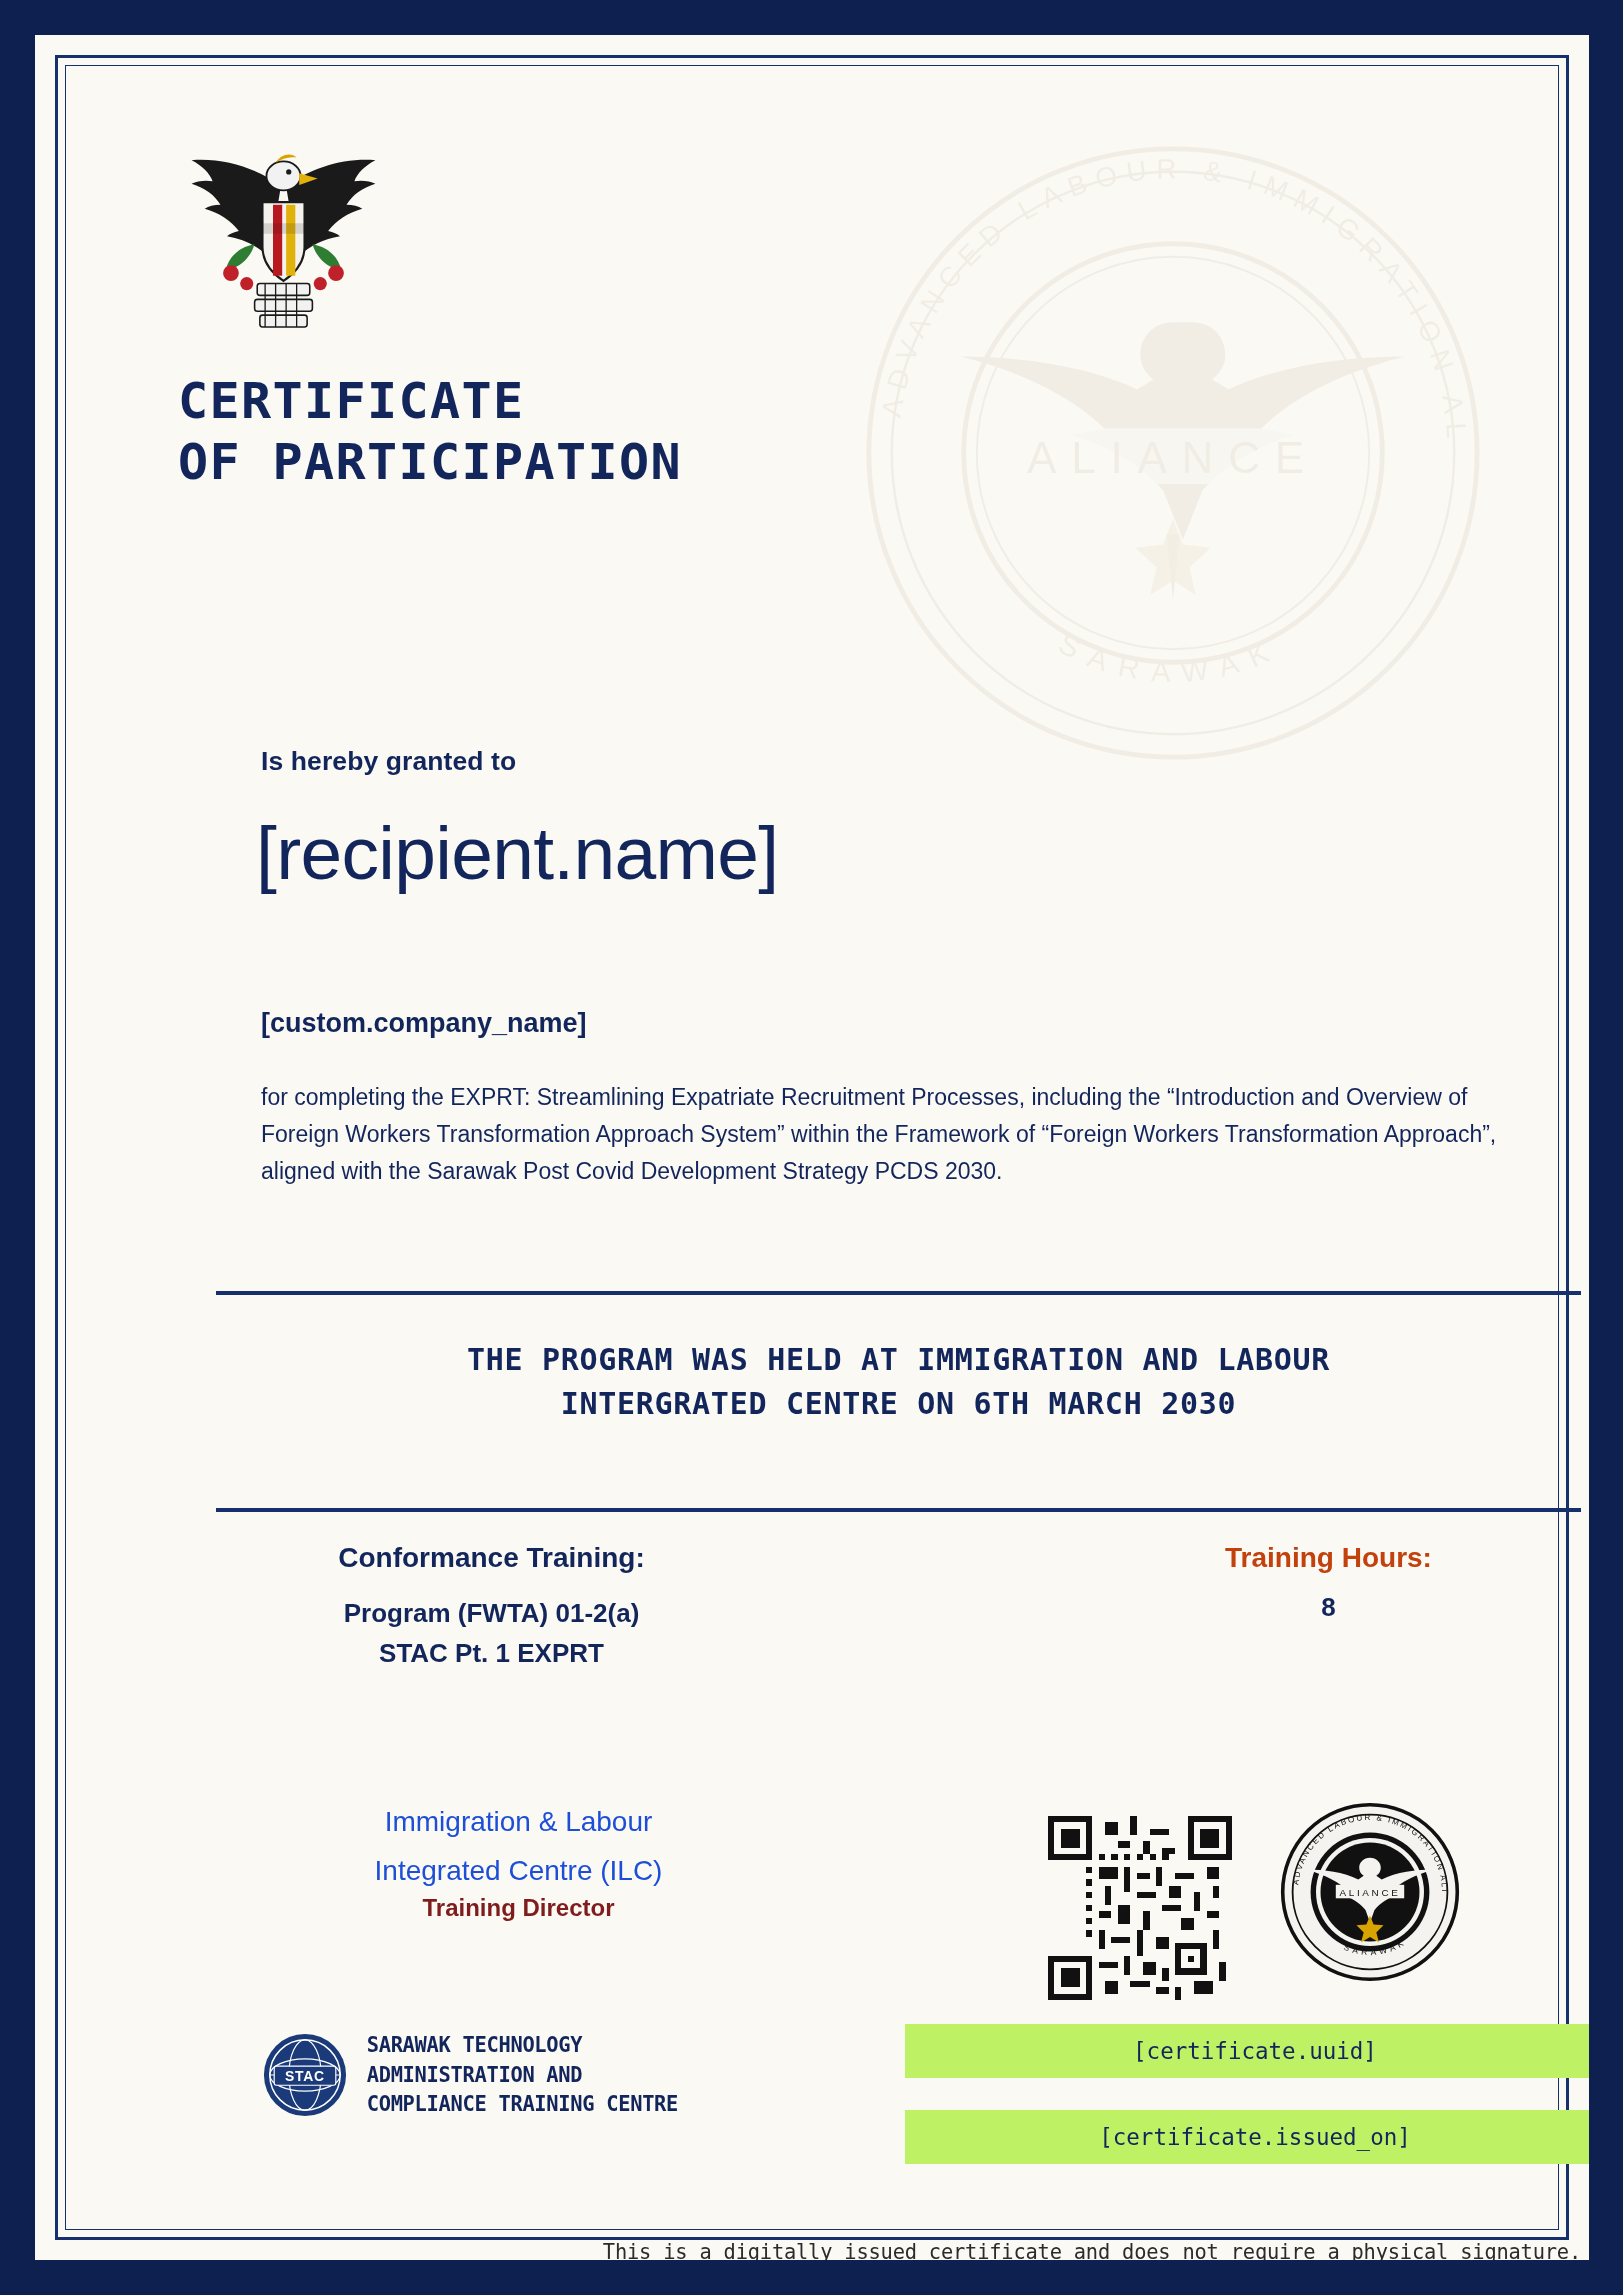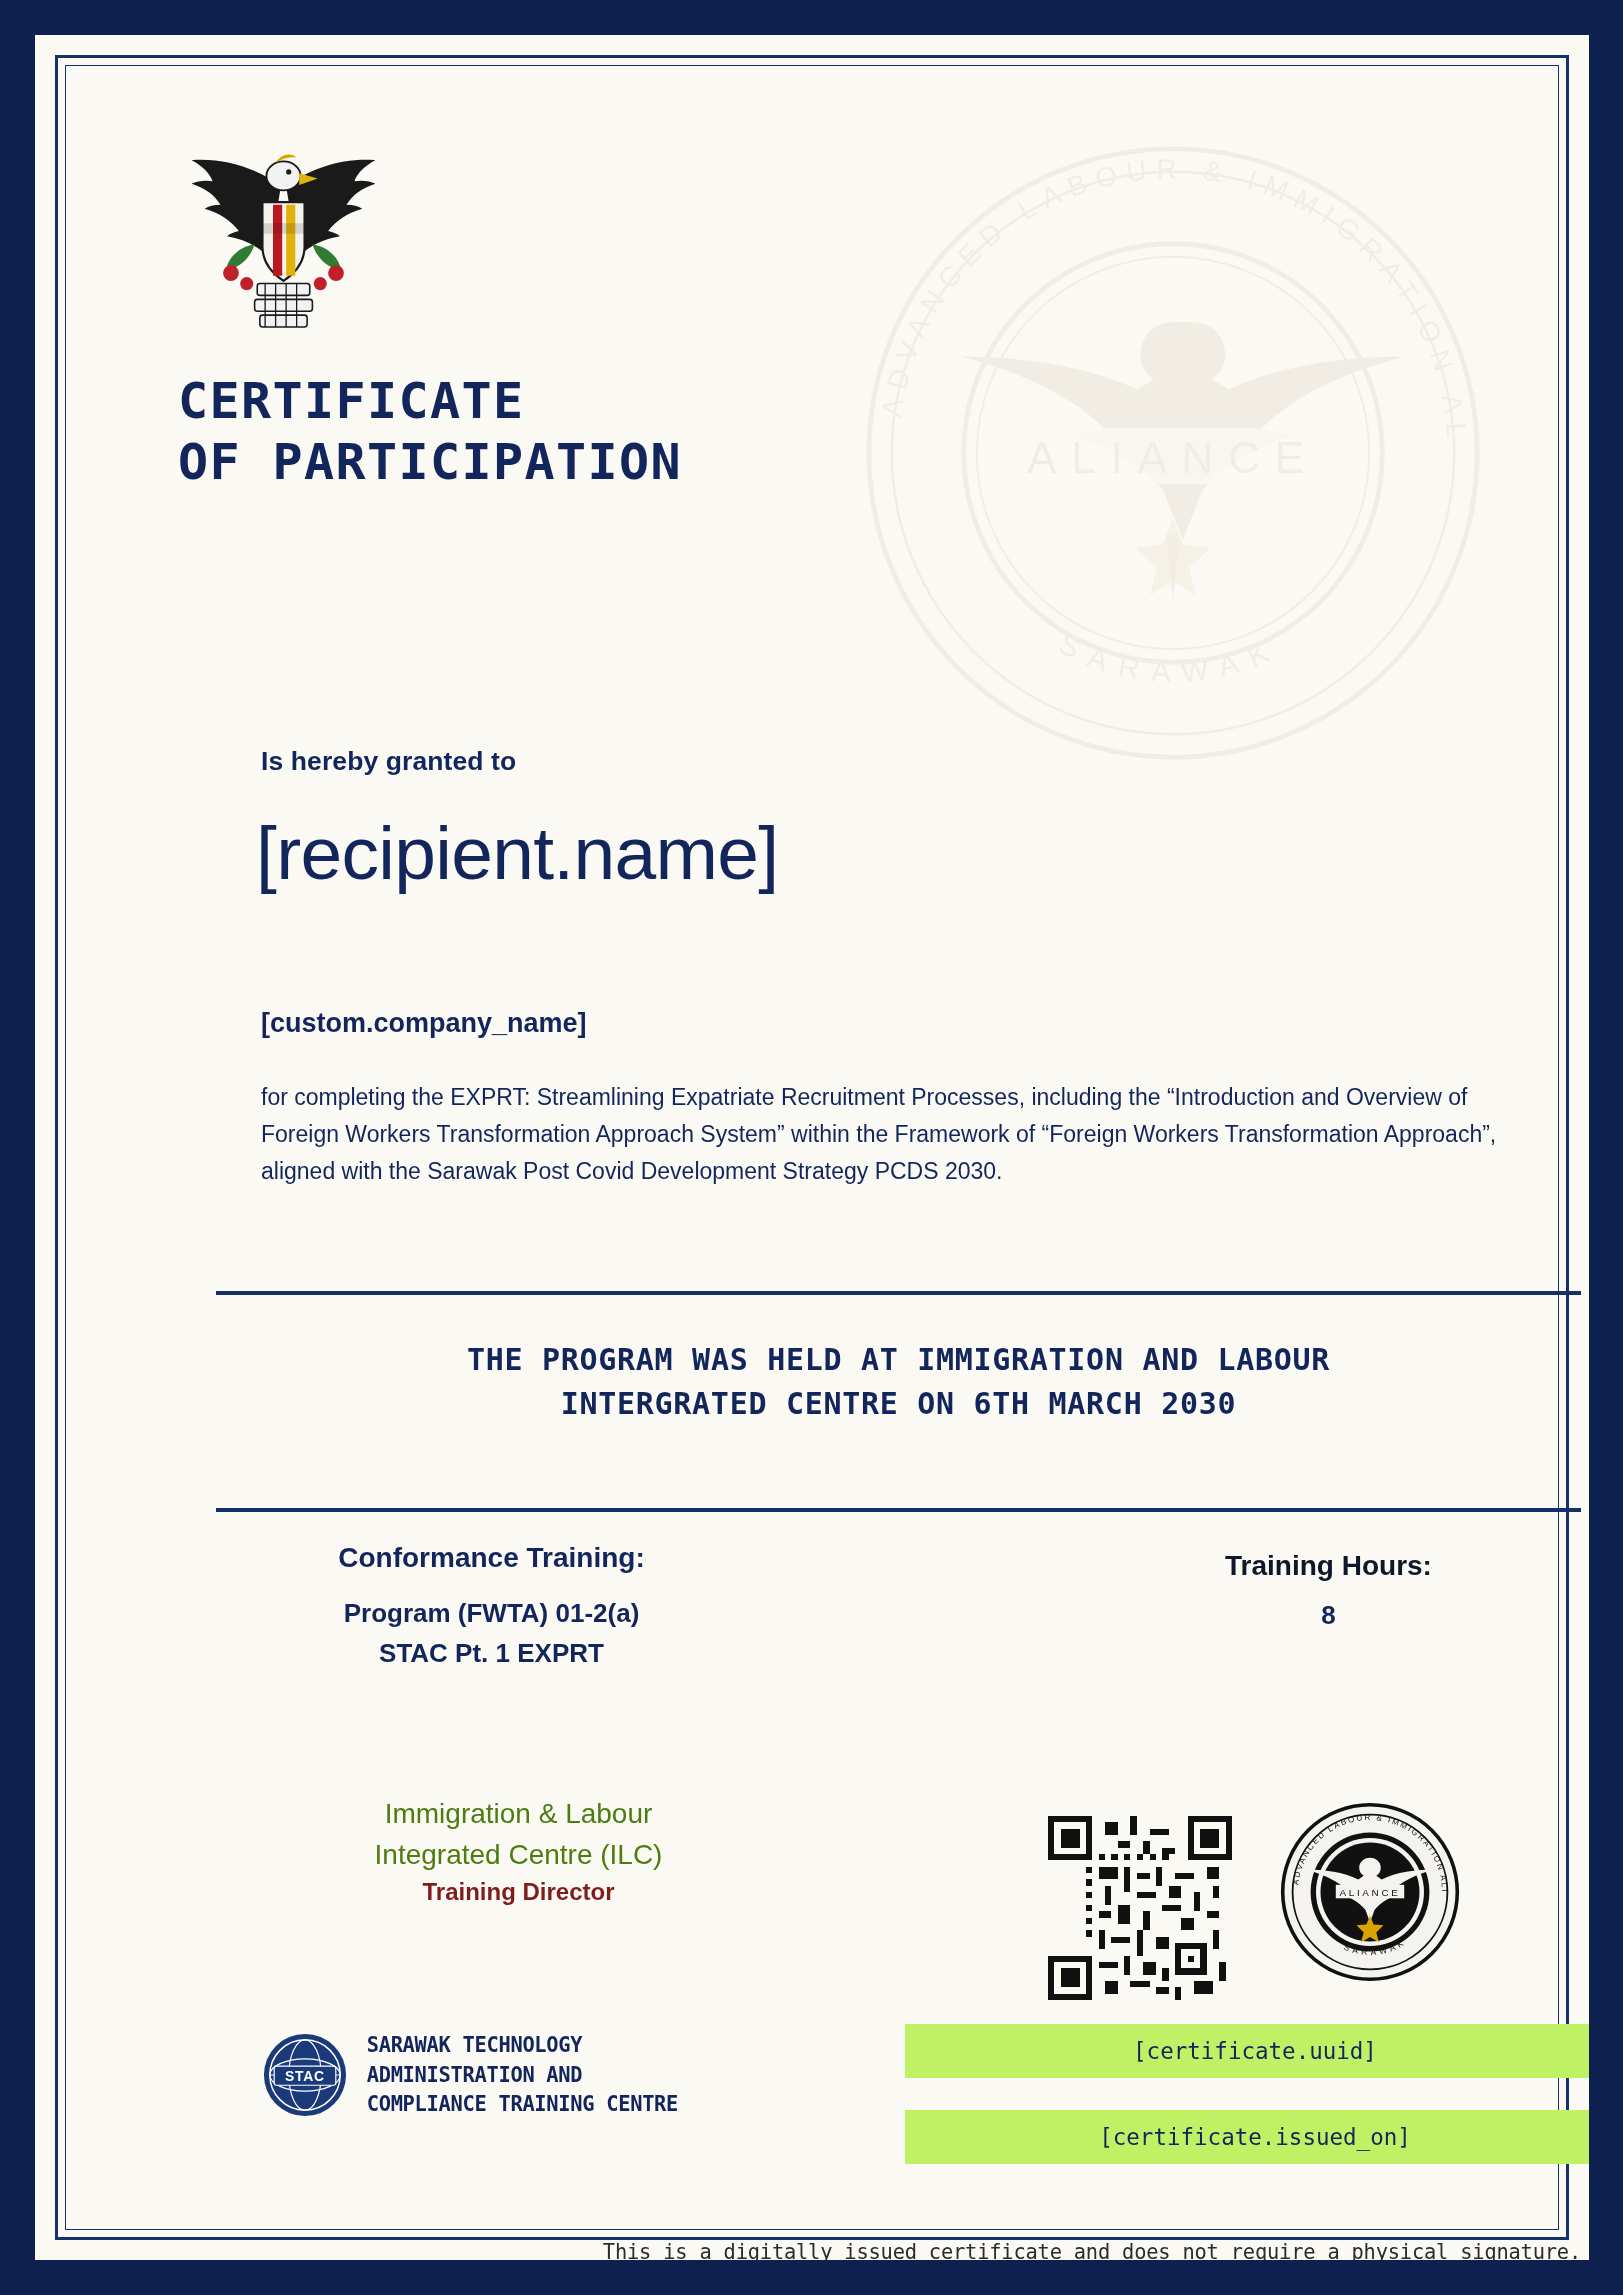--- a/index.html
+++ b/index.html
@@ -192,9 +192,8 @@
   .hours-title {
     font-size: 28px;
     font-weight: bold;
-    color: #0f172a;
+    color: #c2410c;
     margin-bottom: 17.7px;
-    margin-top: 8px;
   }
   .hours-value {
     font-size: 26px;

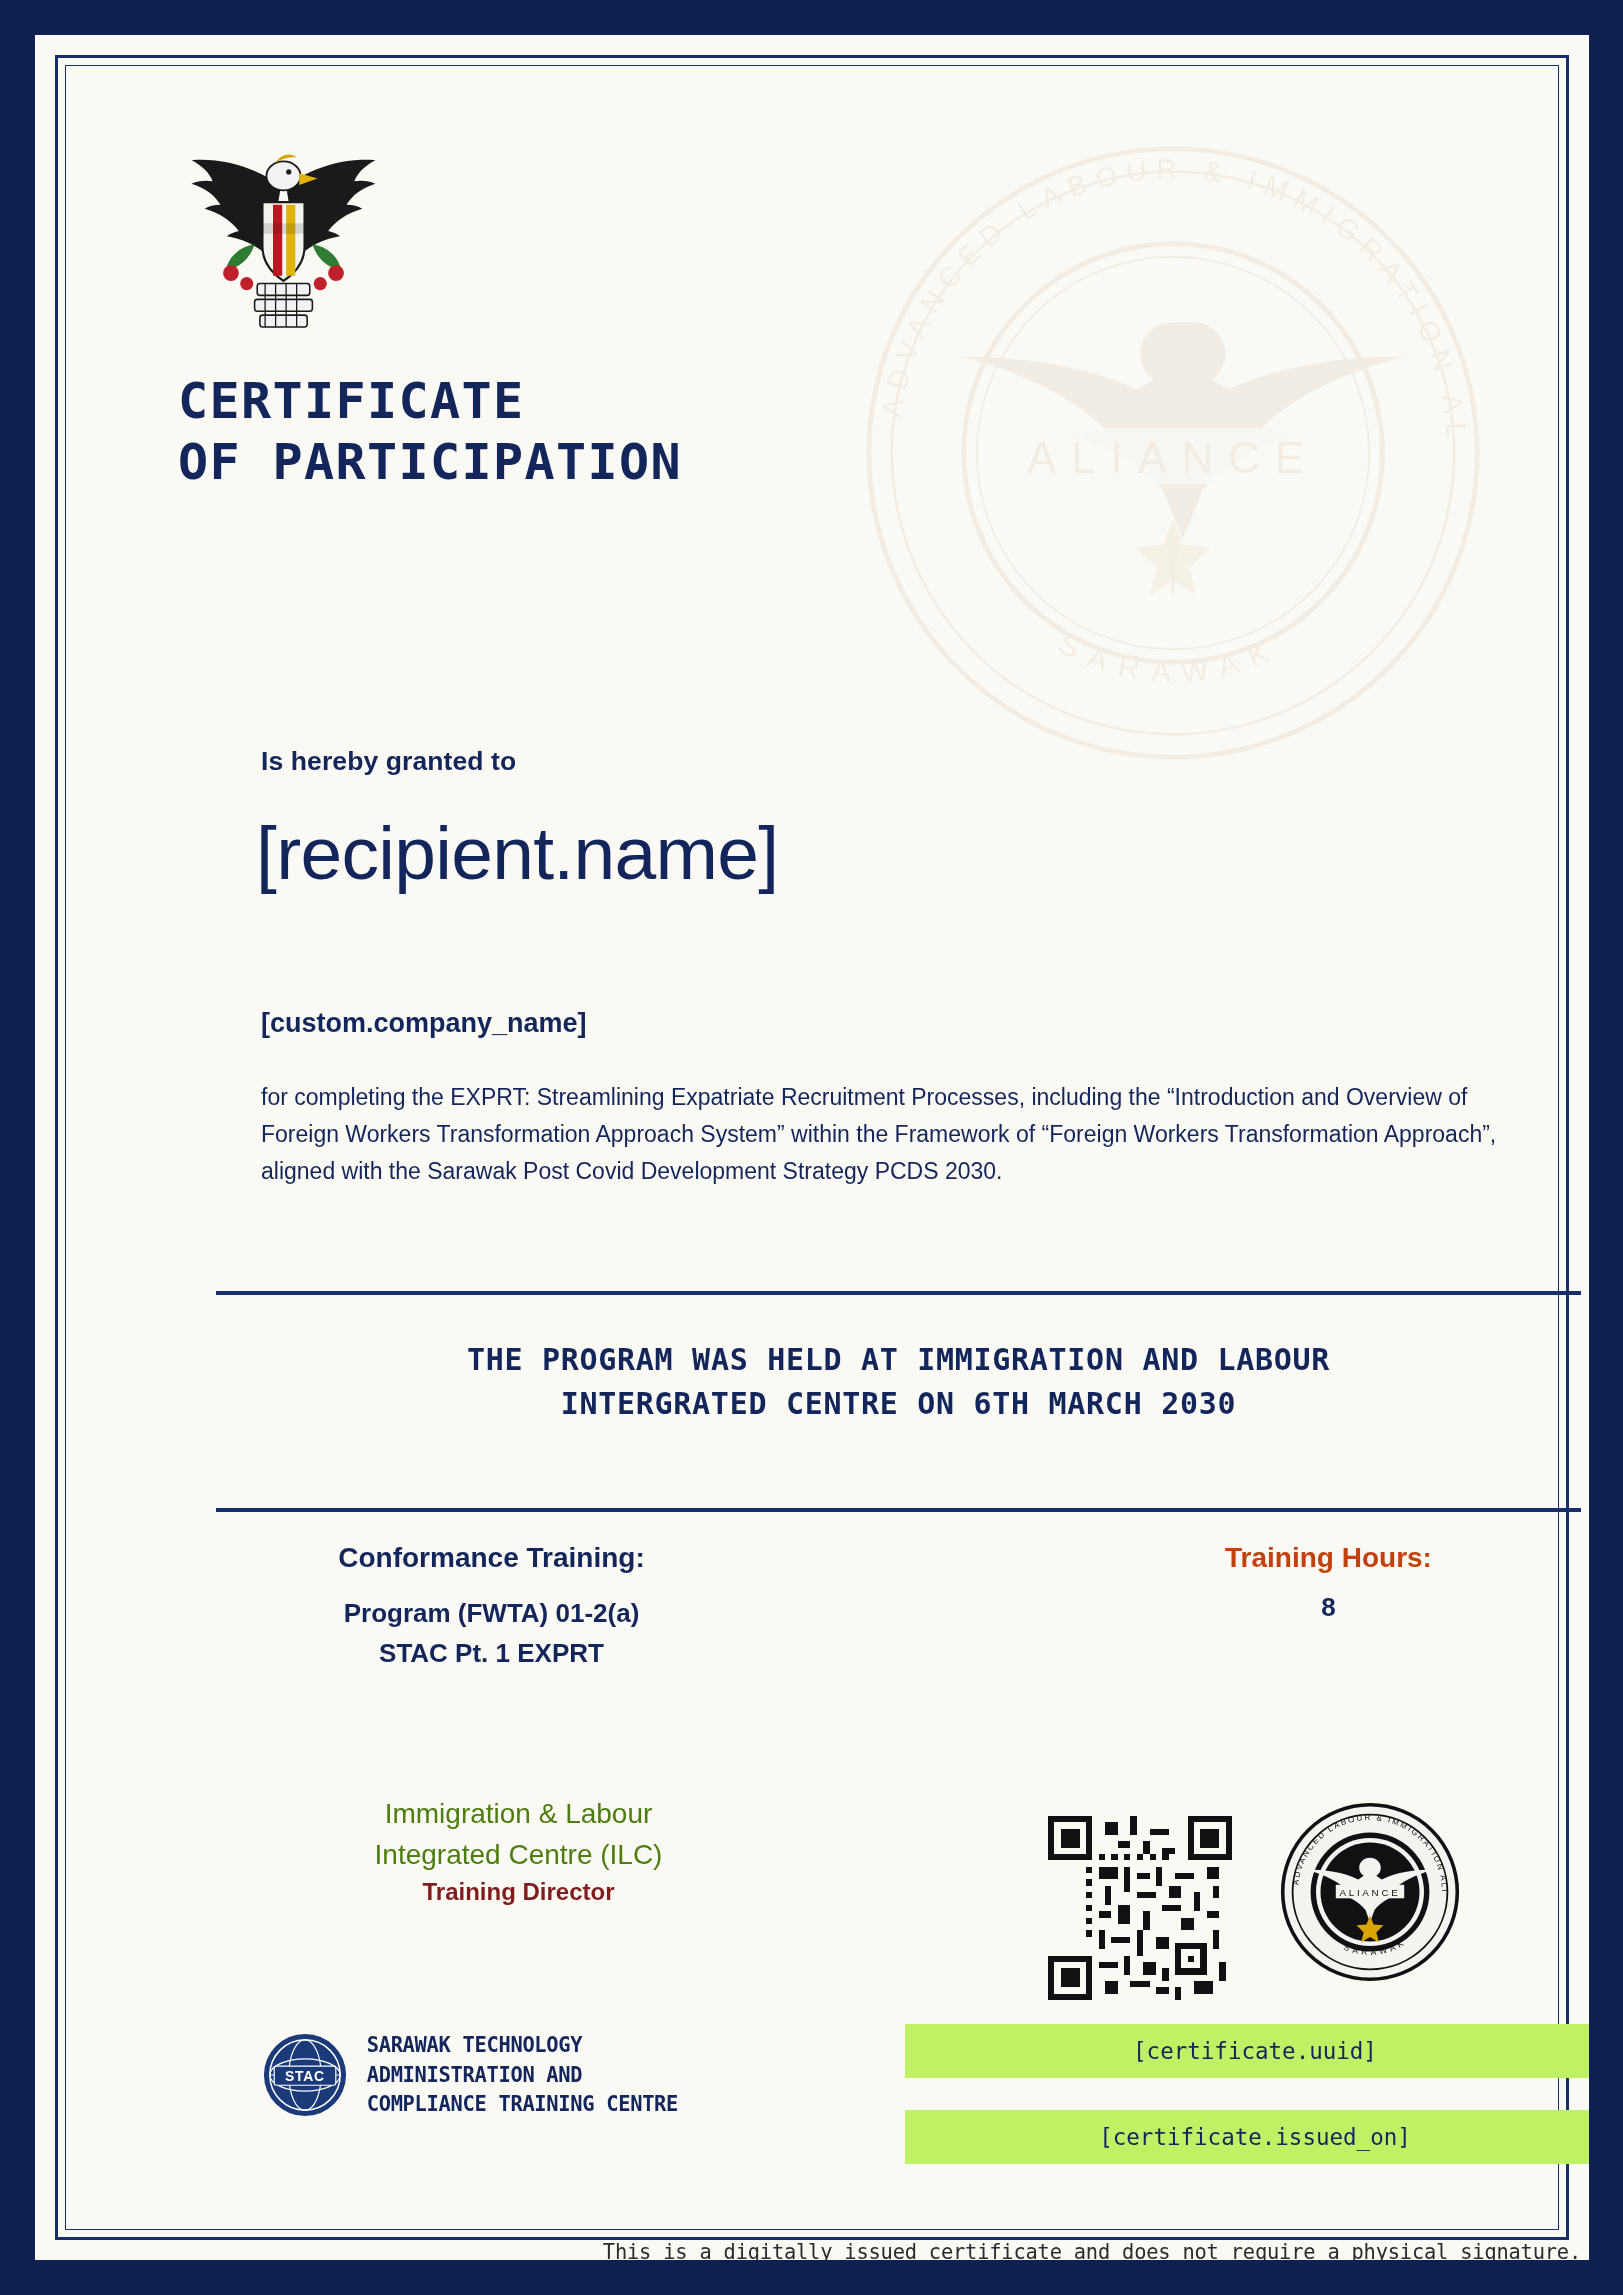--- a/index.html
+++ b/index.html
@@ -212,8 +212,9 @@
   }
   .sig-line {
     font-size: 28px;
-    color: #4d7c0f;
+    color: #1d4ed8;
     font-weight: 500;
+    margin-top: 8px;
   }
   .sig-role {
     font-size: 24px;

